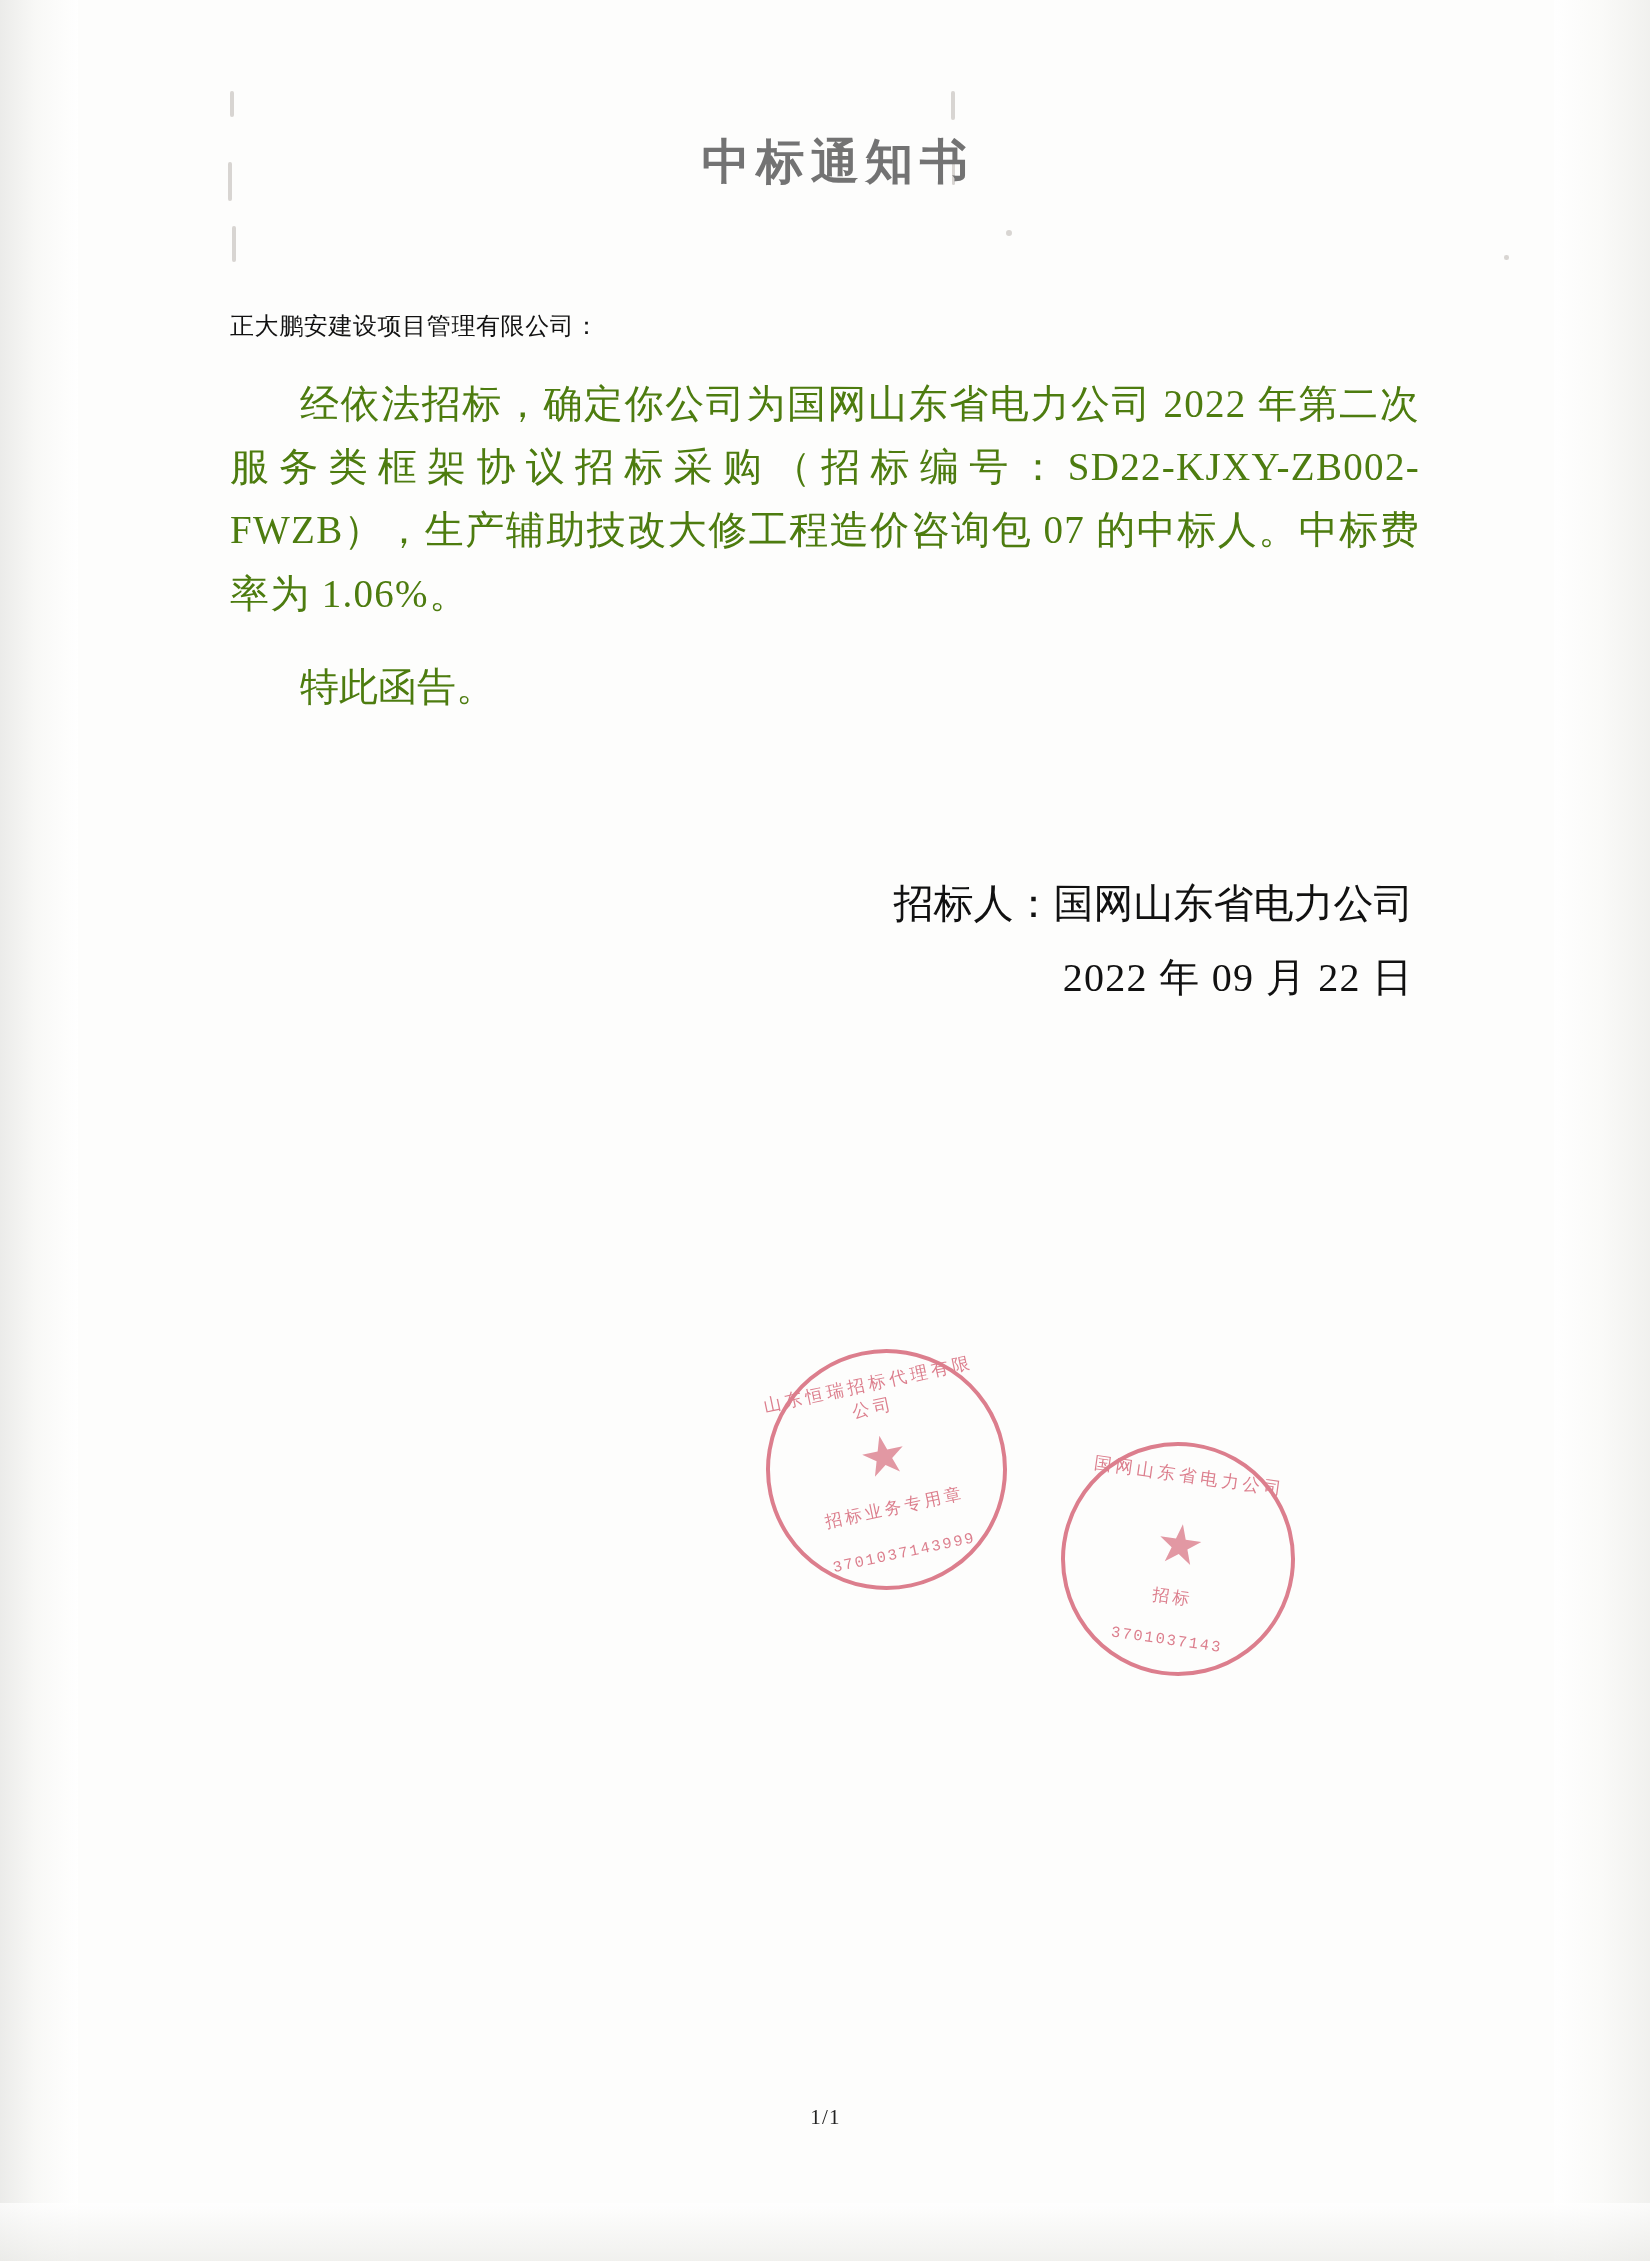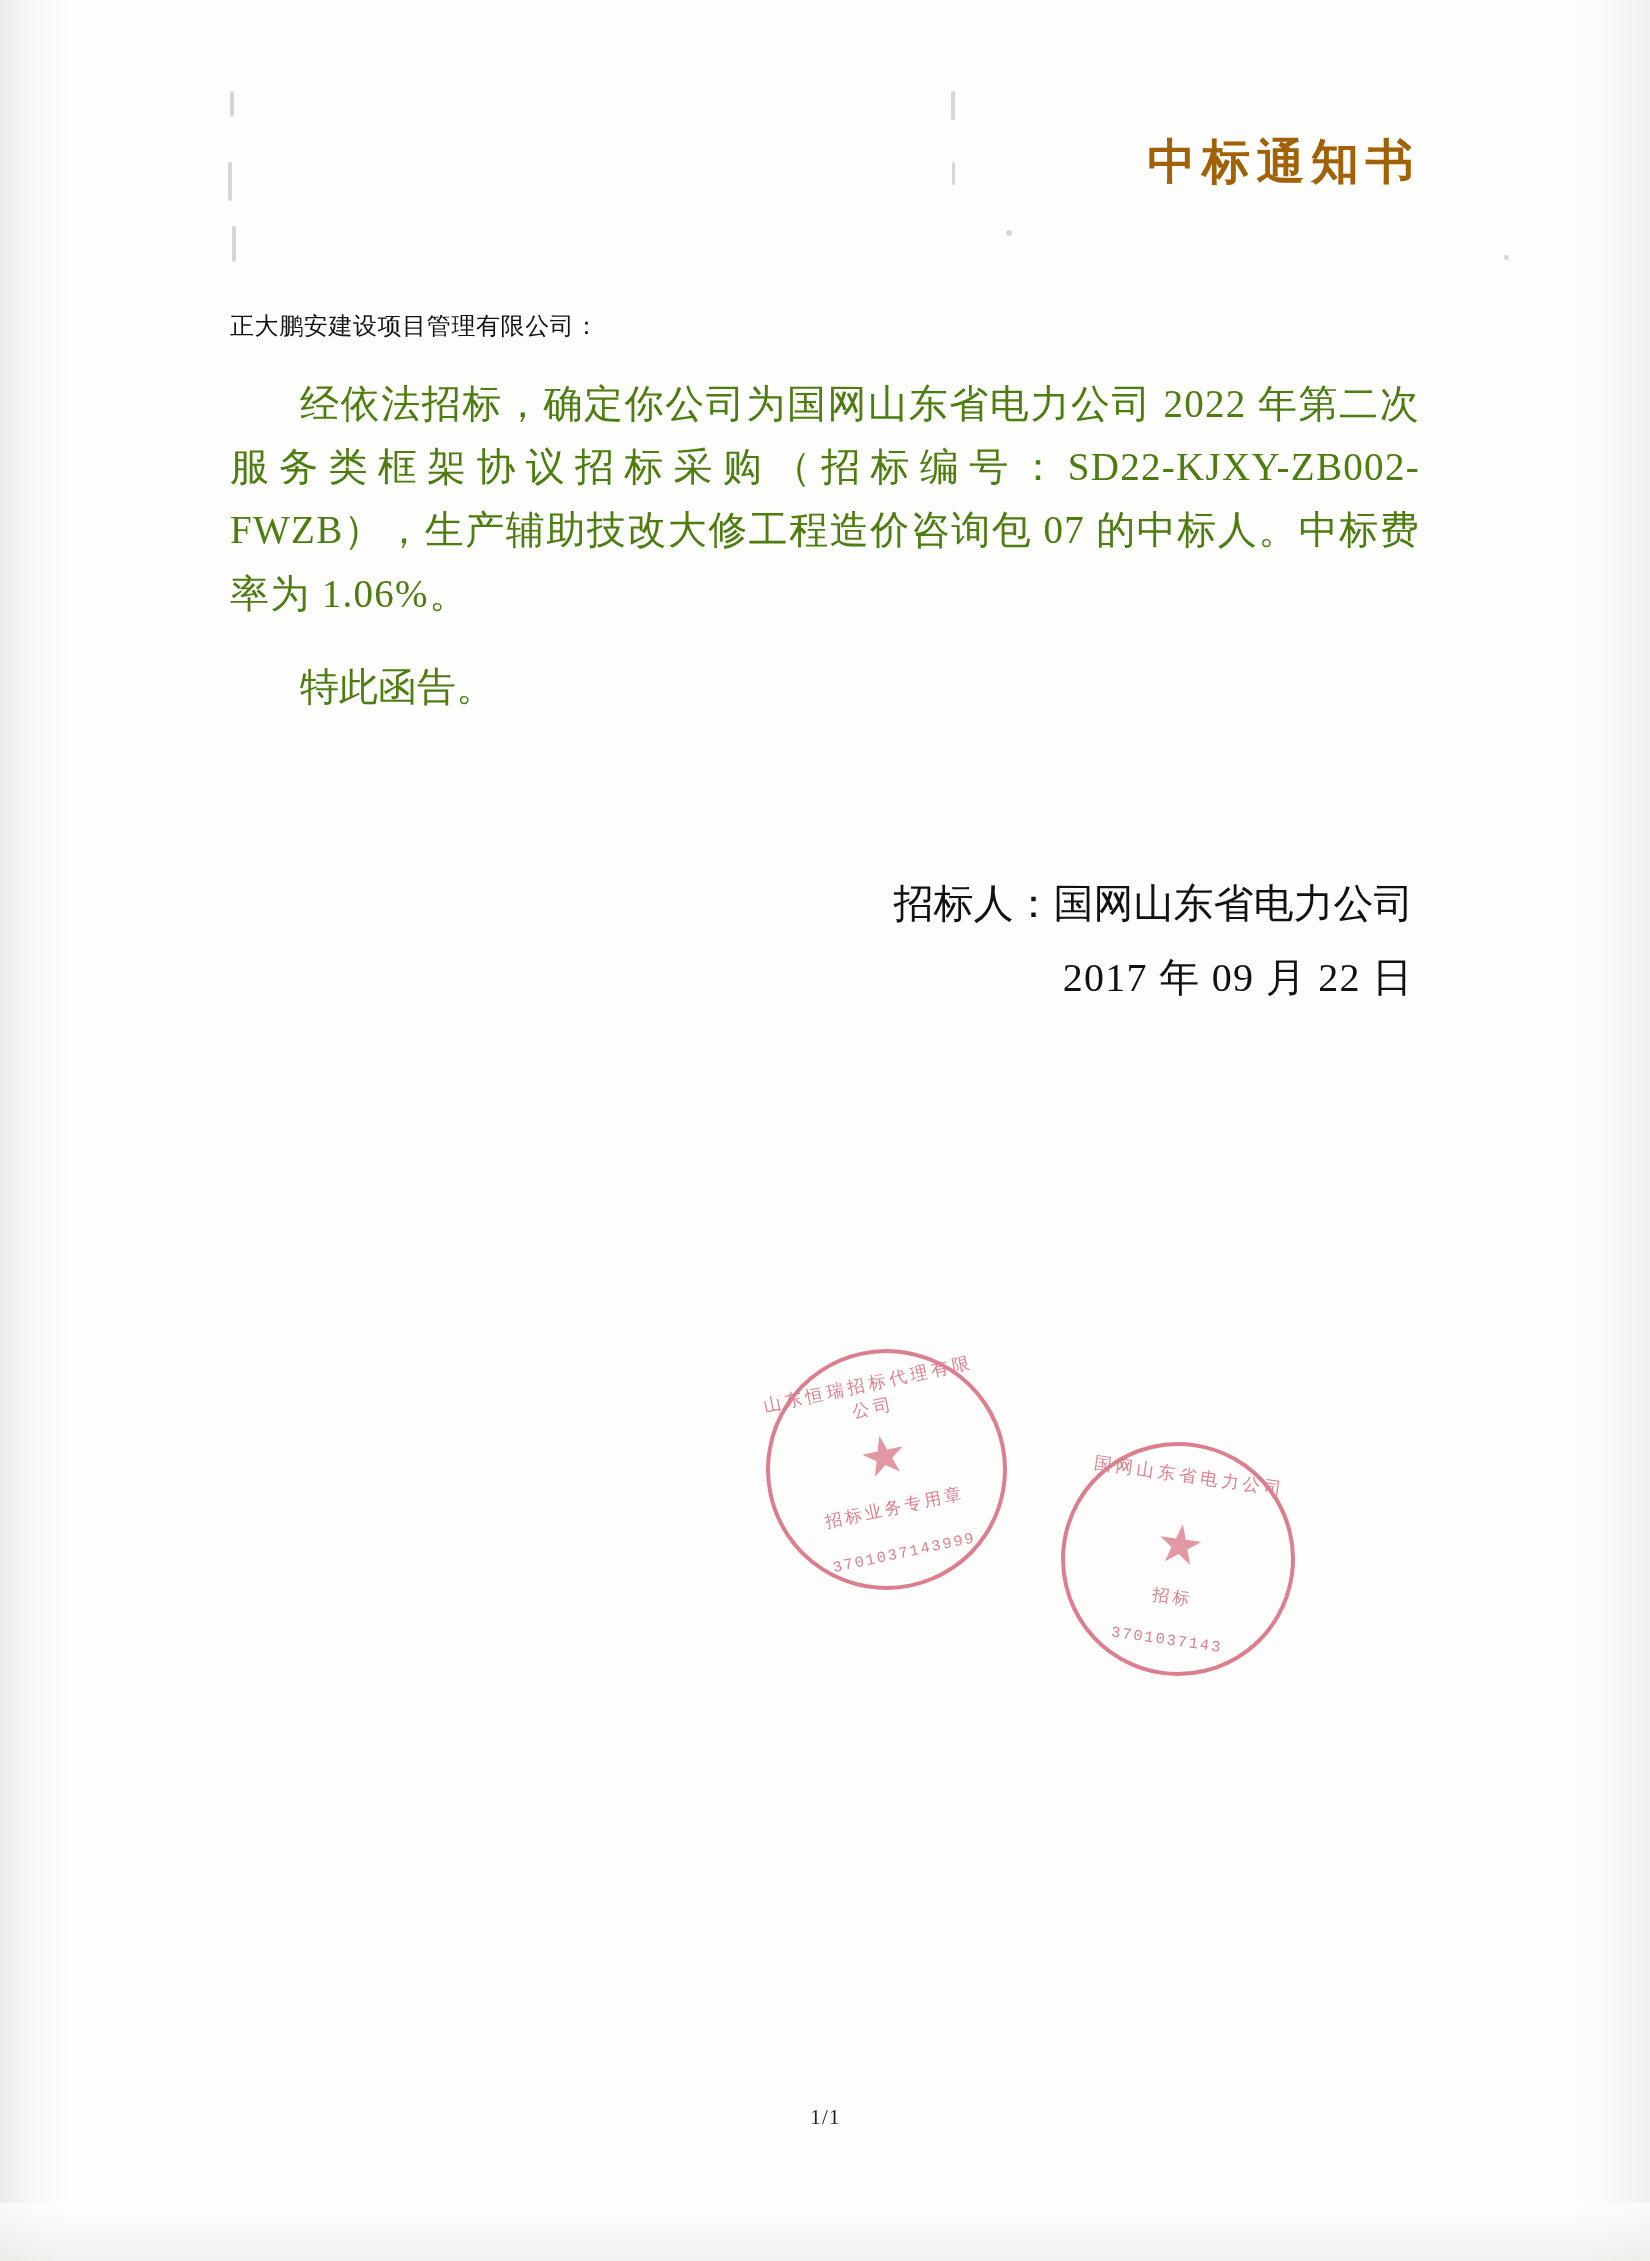--- a/index.html
+++ b/index.html
@@ -57,12 +57,12 @@
   }
 
   .doc-title {
-    text-align: right;
+    text-align: center;
     font-size: 48px;
     letter-spacing: 6.5px;
     margin: 52px 0 0 0;
     font-family: Liberation Mono, monospace;
-    color: #a16207;
+    color: #737373;
     padding-left: 26px;
   }
 

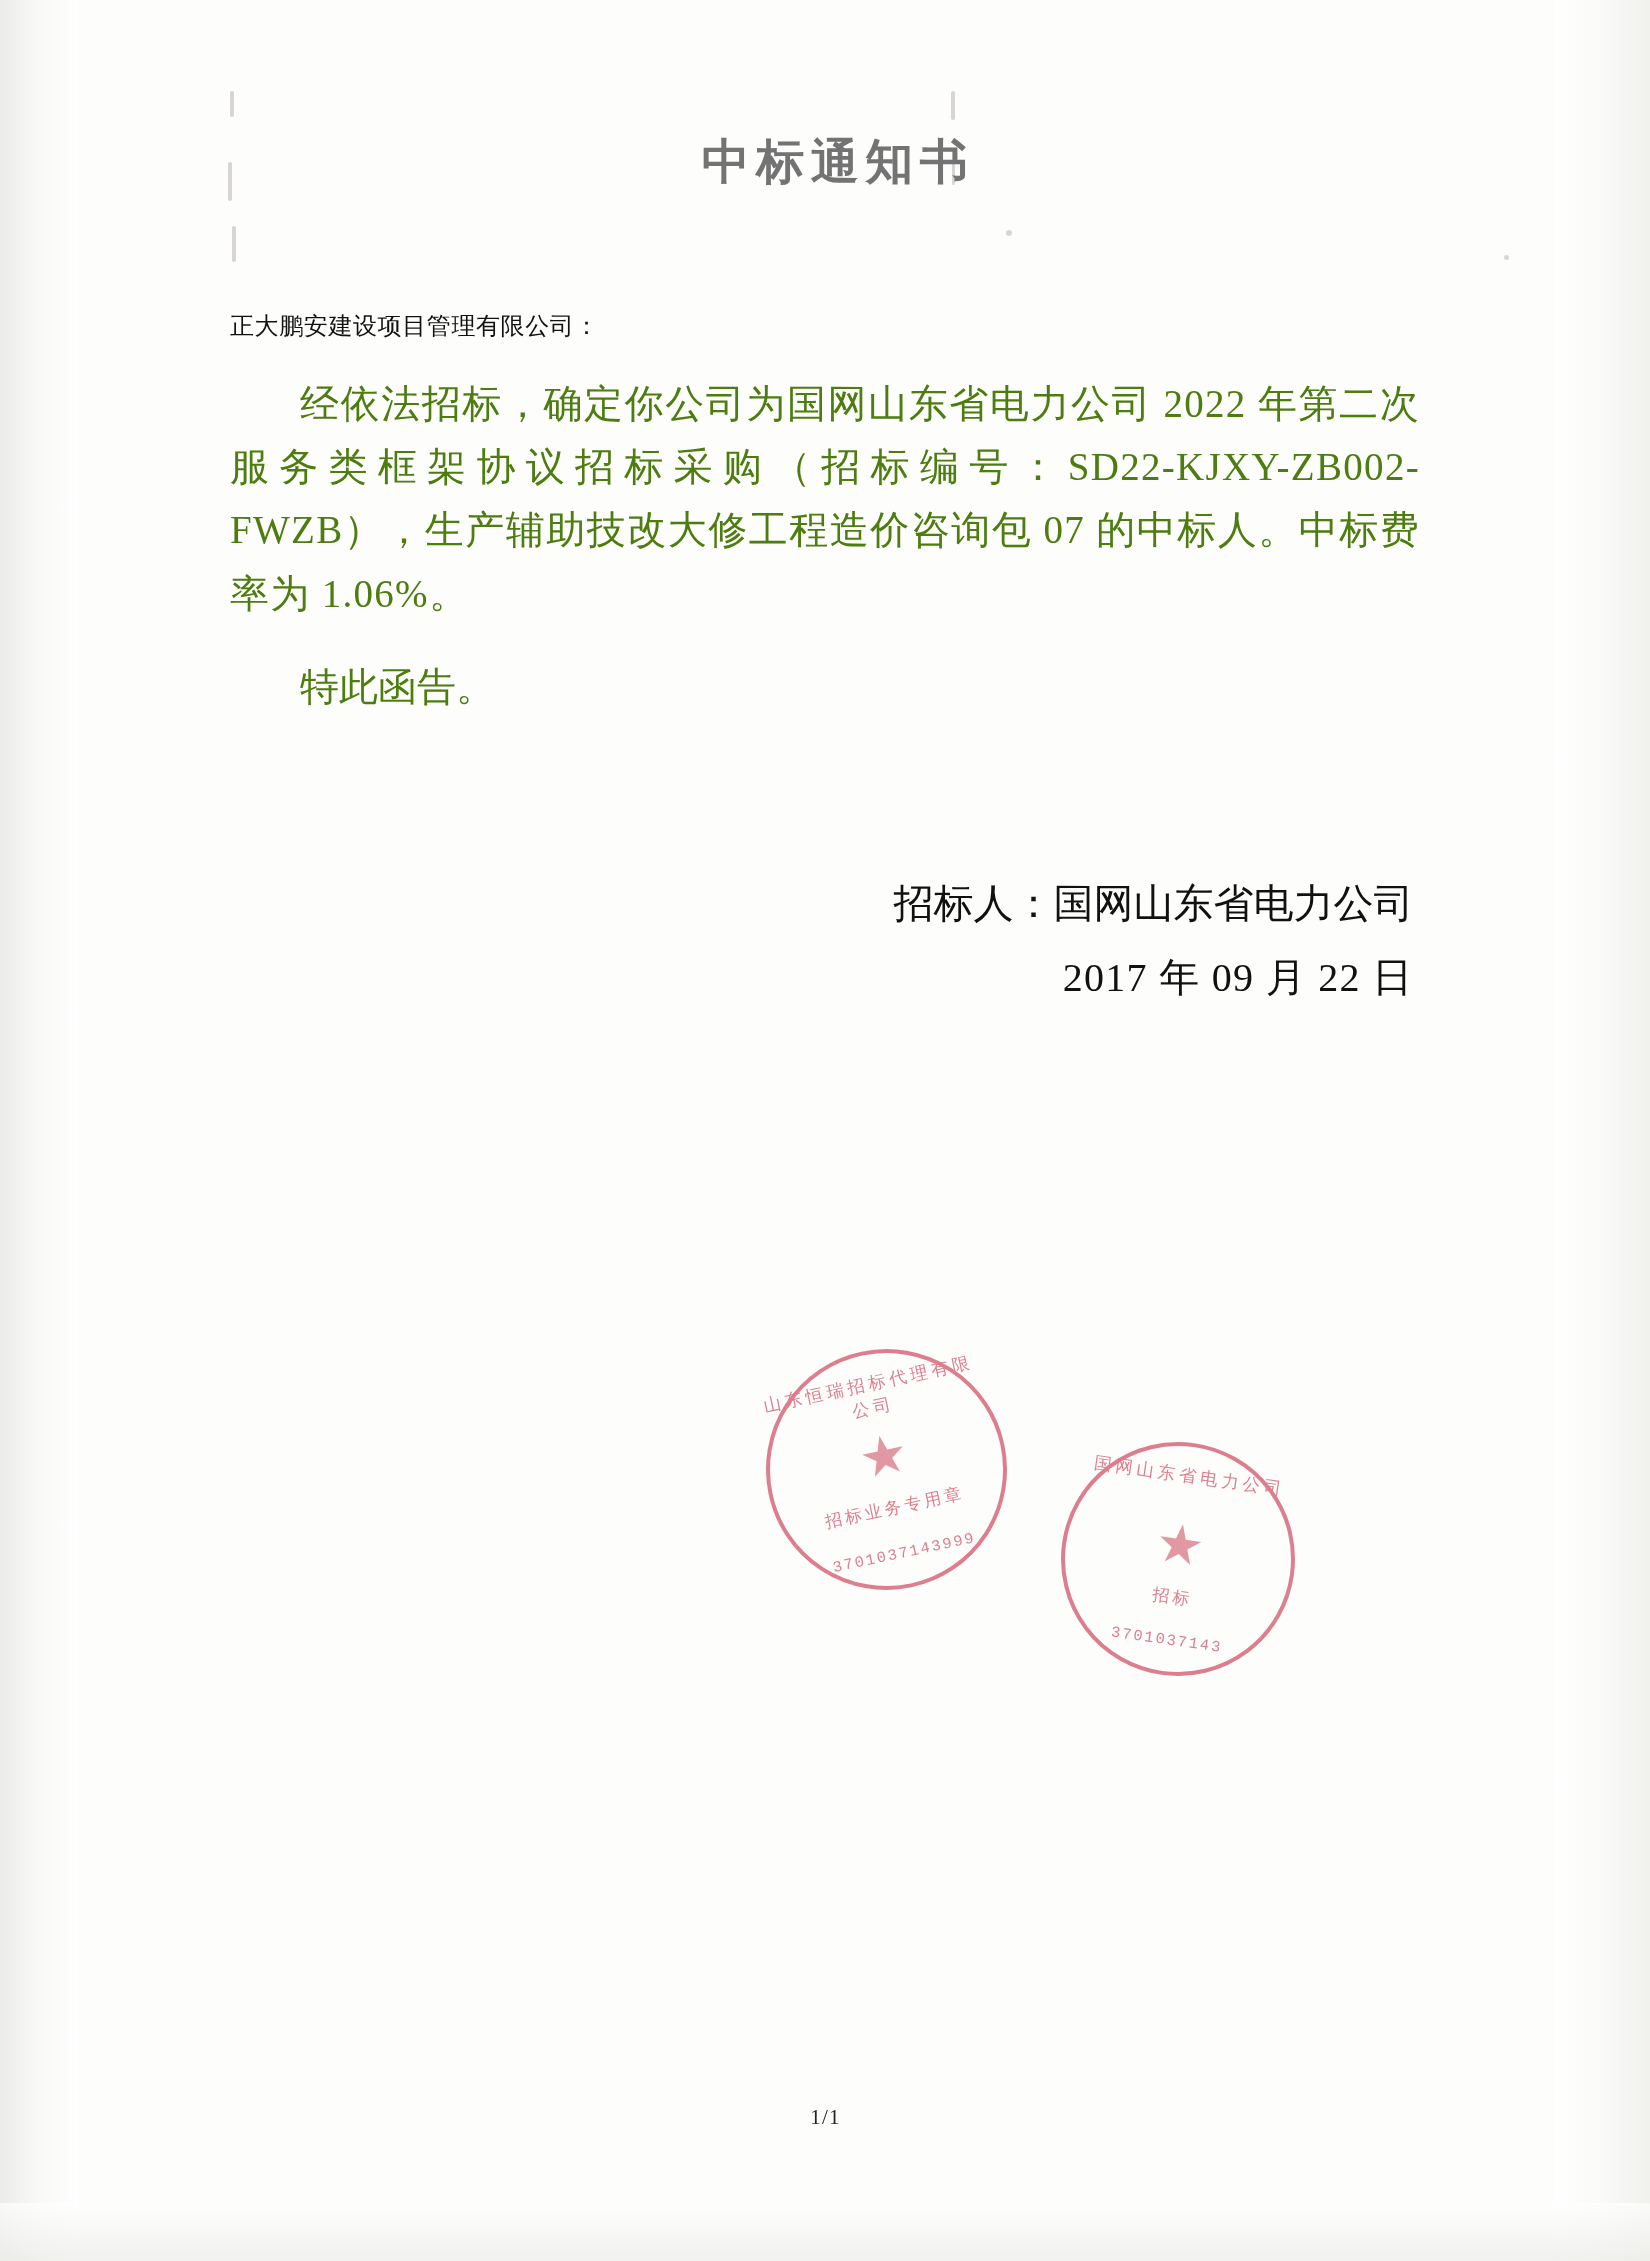--- a/index.html
+++ b/index.html
@@ -204,7 +204,7 @@
 
     <div class="signature-block">
       <div>招标人：国网山东省电力公司</div>
-      <div class="sig-date">2017 年 09 月 22 日</div>
+      <div class="sig-date">2022 年 09 月 22 日</div>
     </div>
   </div>
 

